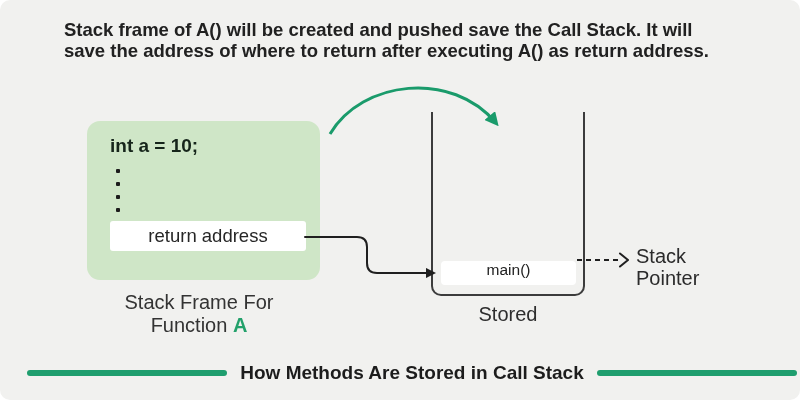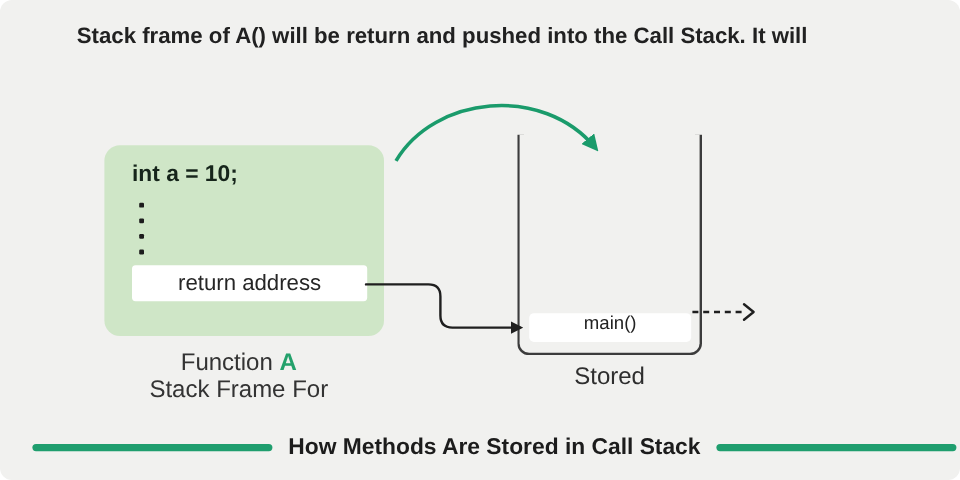--- a/index.html
+++ b/index.html
@@ -158,7 +158,7 @@
 <div class="canvas">
 
   <div class="heading">
-    <div>Stack frame of A() will be return and pushed into the Call Stack. It will</div>
+    <div>Stack frame of A() will be created and pushed save the Call Stack. It will</div>
   </div>
 
   <div class="frame-box">

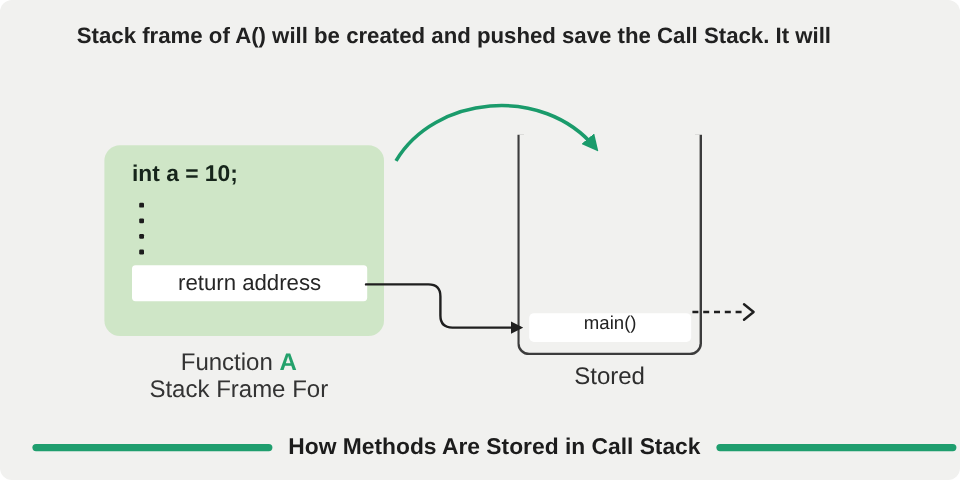--- a/index.html
+++ b/index.html
@@ -159,6 +159,7 @@
 
   <div class="heading">
     <div>Stack frame of A() will be created and pushed save the Call Stack. It will</div>
+    <div>save the address of where to return after executing A() as return address.</div>
   </div>
 
   <div class="frame-box">

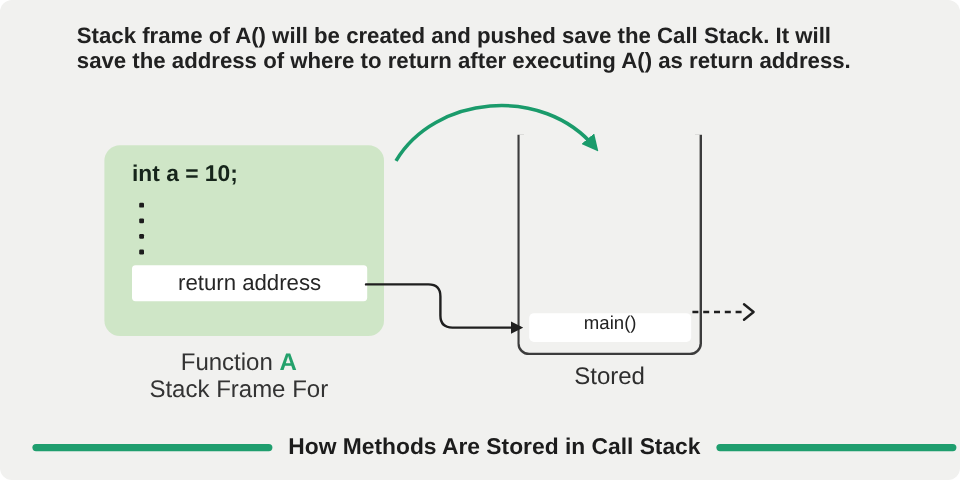--- a/index.html
+++ b/index.html
@@ -189,6 +189,7 @@
   </div>
   <div class="stack-caption">Stored</div>
 
+  <div class="pointer-label">Stack Pointer</div>
 
   <svg class="overlay" viewBox="0 0 800 400">
     <defs>

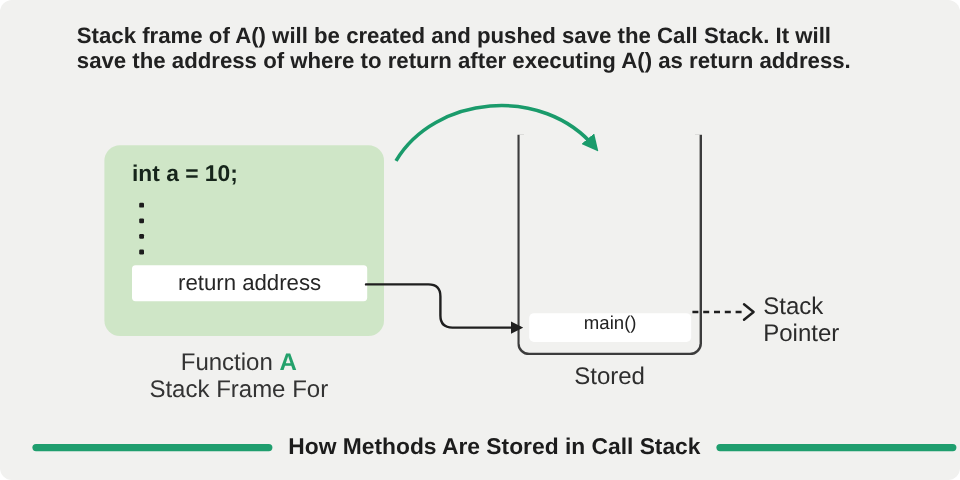--- a/index.html
+++ b/index.html
@@ -176,11 +176,11 @@
   </div>
 
   <div class="frame-caption">
+    <div>Stack Frame For</div>
     <div>
       <span>Function</span>
       <span class="fn-name">A</span>
     </div>
-    <div>Stack Frame For</div>
   </div>
 
   <div class="stack-container"></div>

